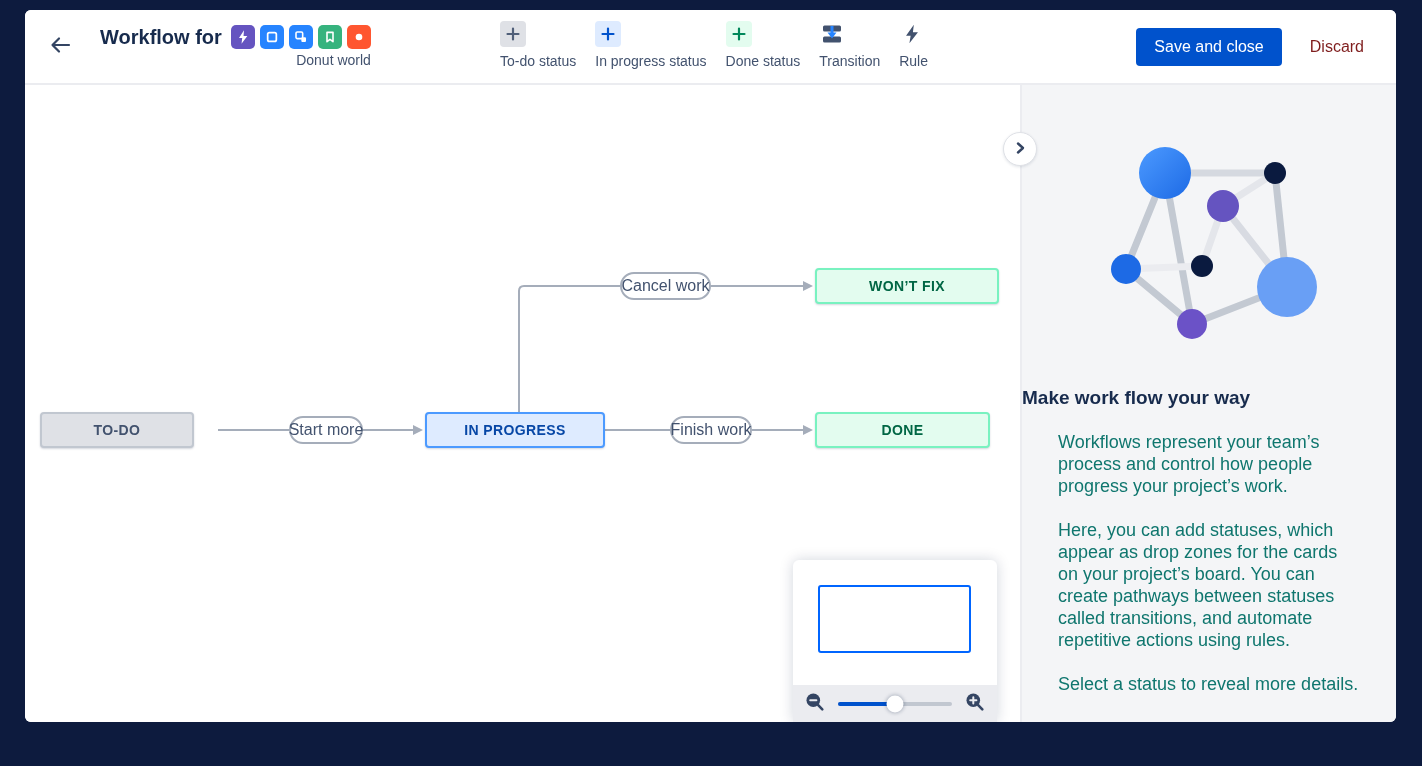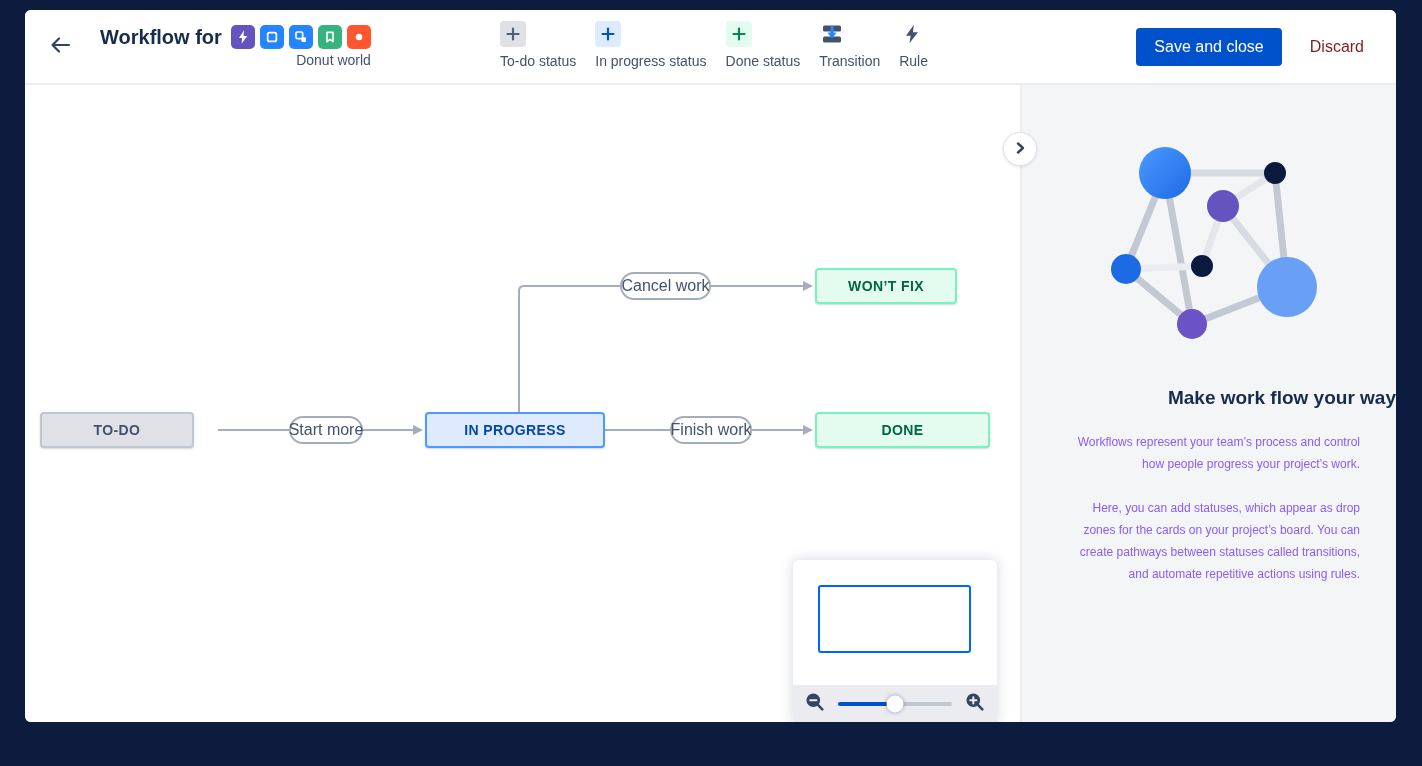--- a/index.html
+++ b/index.html
@@ -97,7 +97,7 @@
   .st-todo     { left:15px;  top:327px; width:154px; }
   .st-progress { left:400px; top:327px; width:180px; }
   .st-done     { left:790px; top:327px; width:175px; }
-  .st-wontfix  { left:790px; top:183px; width:142px; }
+  .st-wontfix  { left:790px; top:183px; width:184px; }
 
   .pill {
     position:absolute; height:28px; background:#fff;

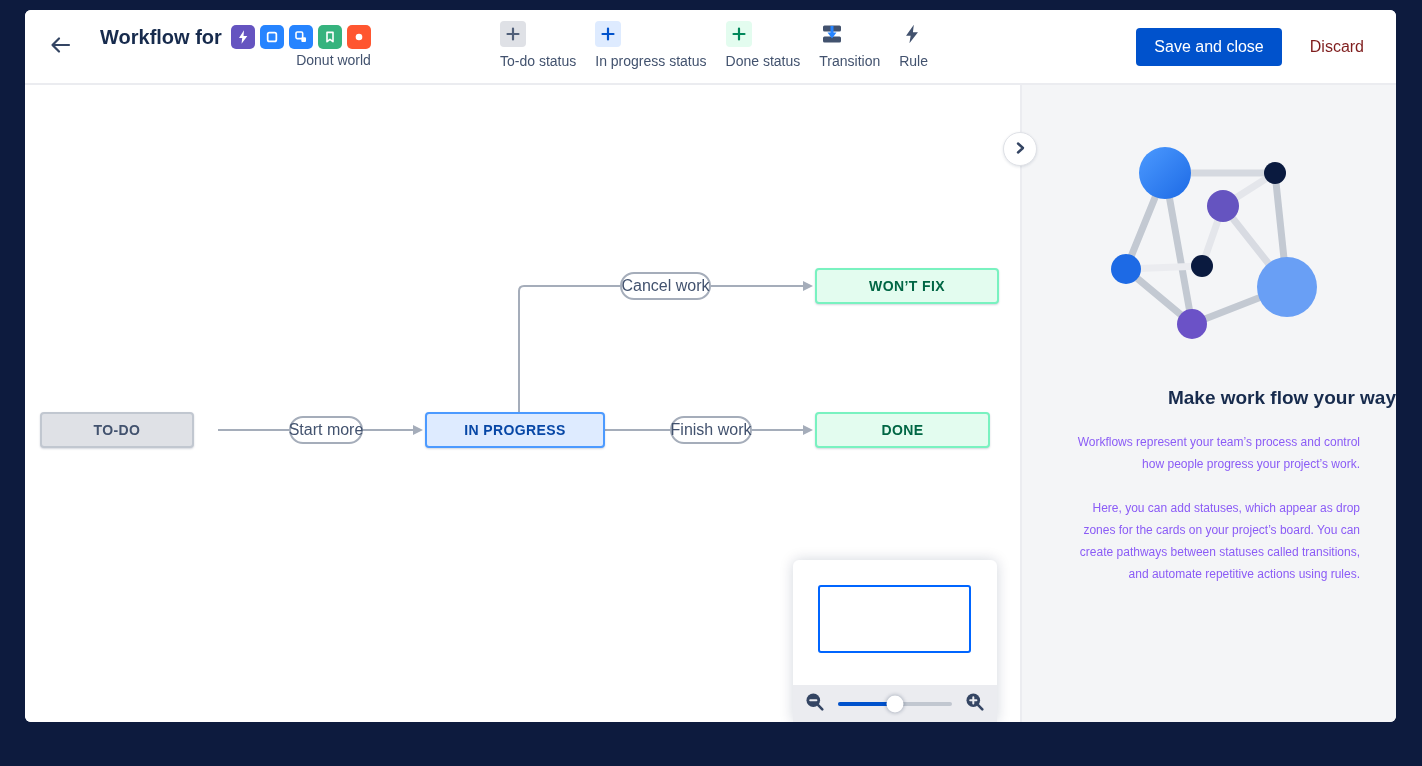--- a/index.html
+++ b/index.html
@@ -71,7 +71,7 @@
   .canvas { width:995px; flex:0 0 995px; background:#fff; position:relative; }
   .sidebar {
     flex:1; background:#F4F5F7; border-left:2px solid #EBECF0;
-    overflow:hidden; text-align:right;
+    overflow:hidden; text-align:left;
   }
   .collapse-btn {
     position:absolute; left:995px; top:47px; transform:translateX(-50%);

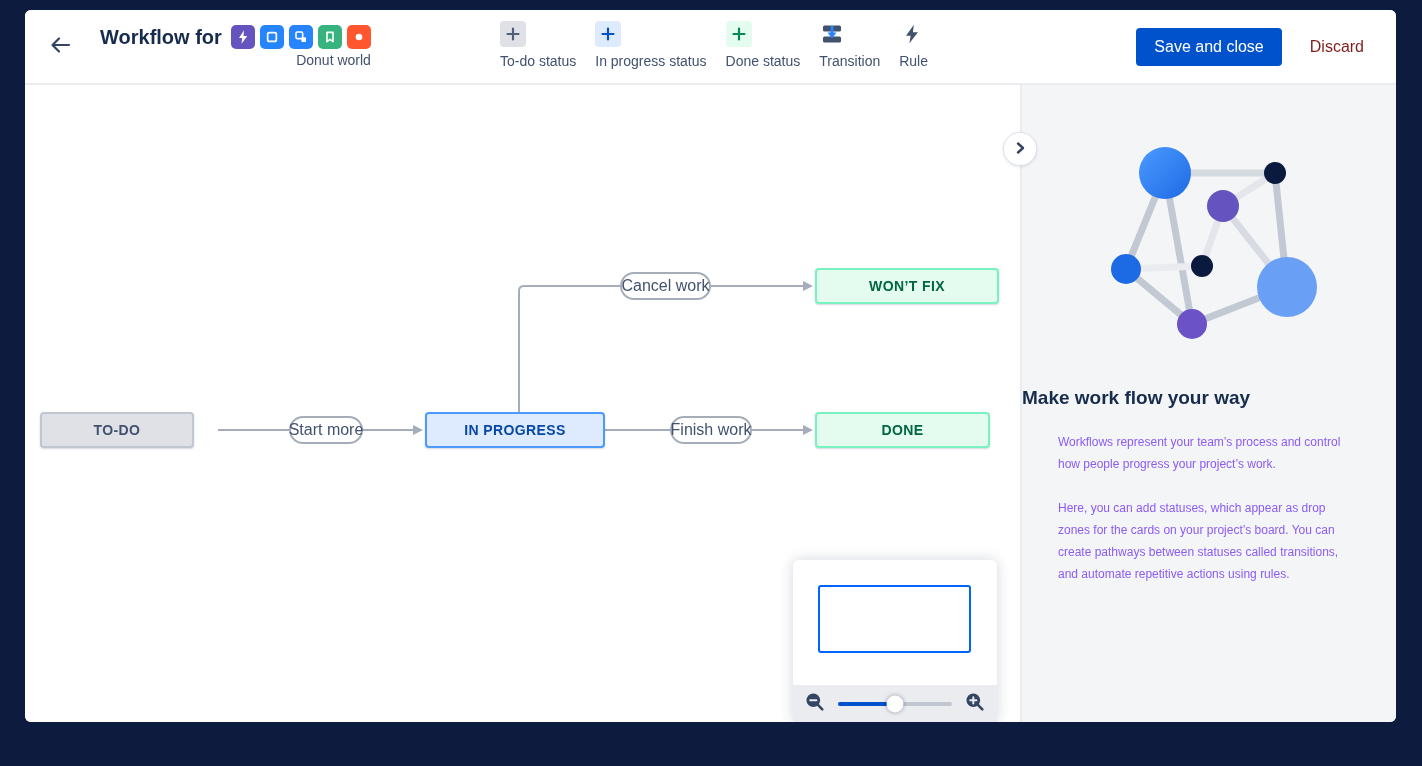--- a/index.html
+++ b/index.html
@@ -136,7 +136,7 @@
   
   .illustration { display:block; margin:0 auto; }
   .side-heading { font-size:19px; font-weight:700; color:#172B4D; margin-top:32px; }
-  .side-p { width:302px; margin:22px auto 0; font-size:12px; line-height:22px; color:#8b5cf6; }
+  .side-p { width:302px; margin:22px auto 0; font-size:18px; line-height:22px; color:#0f766e; }
 </style>
 </head>
 <body>

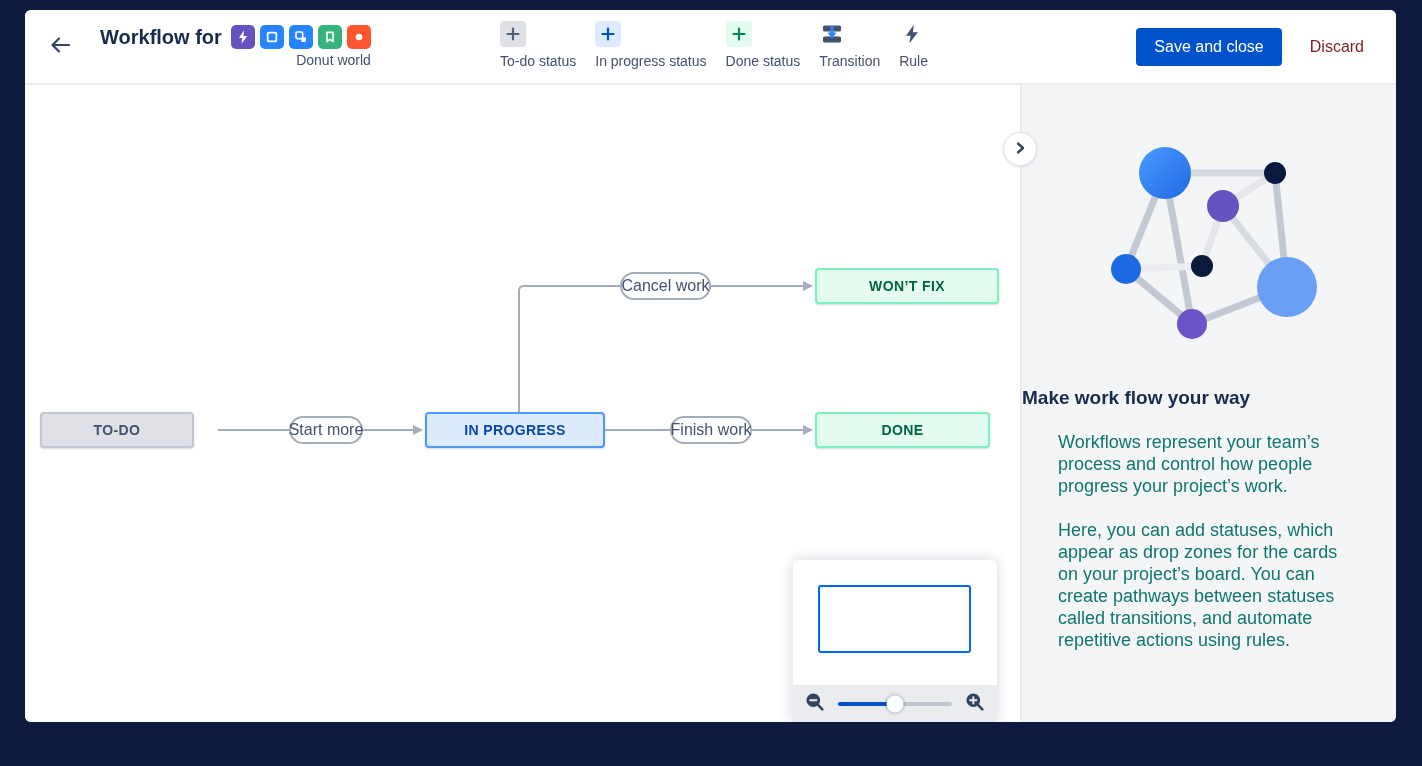--- a/index.html
+++ b/index.html
@@ -339,6 +339,7 @@
       <div class="side-heading">Make work flow your way</div>
       <p class="side-p">Workflows represent your team’s process and control how people progress your project’s work.</p>
       <p class="side-p">Here, you can add statuses, which appear as drop zones for the cards on your project’s board. You can create pathways between statuses called transitions, and automate repetitive actions using rules.</p>
+      <p class="side-p">Select a status to reveal more details.</p>
     </div>
   </div>
 </div>

